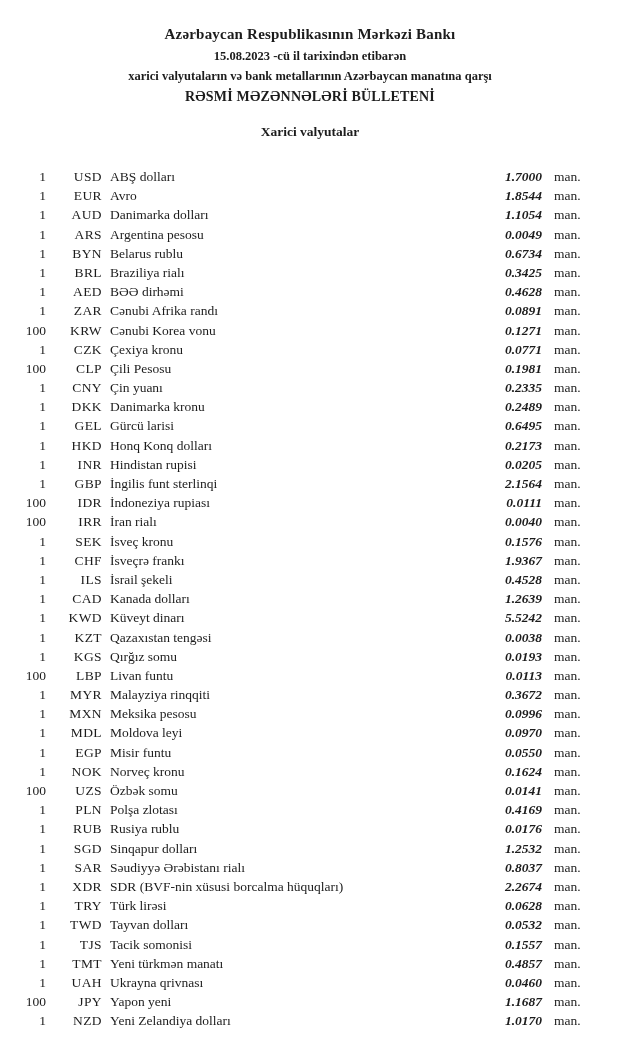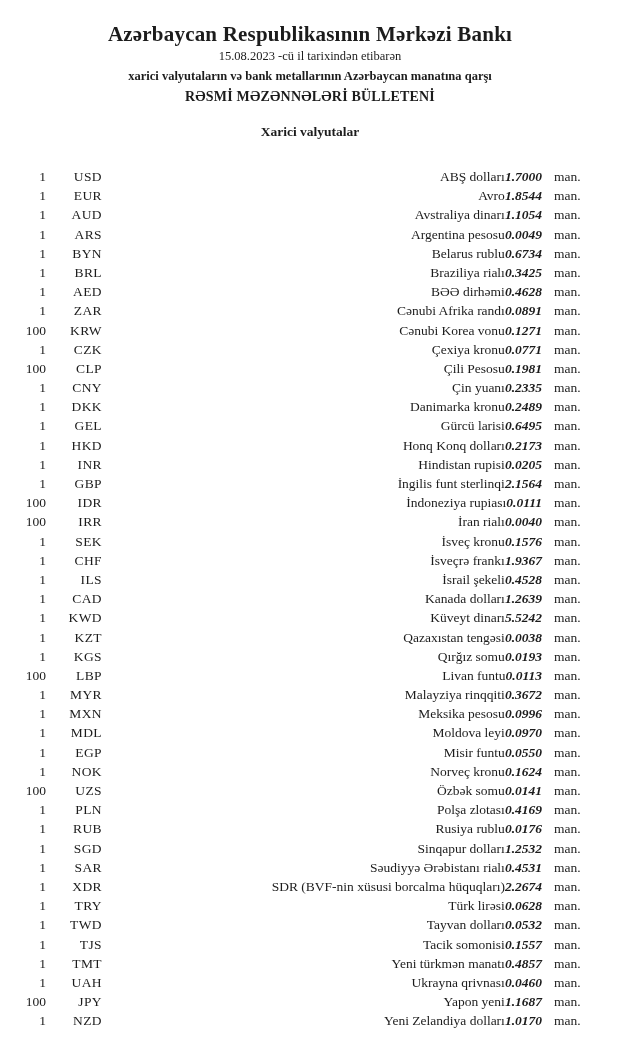--- a/index.html
+++ b/index.html
@@ -20,7 +20,7 @@
   }
   .header { text-align: center; }
   .bank-name {
-    font-size: 21px;
+    font-size: 15px;
     font-weight: bold;
     line-height: 24px;
     letter-spacing: 0.2px;

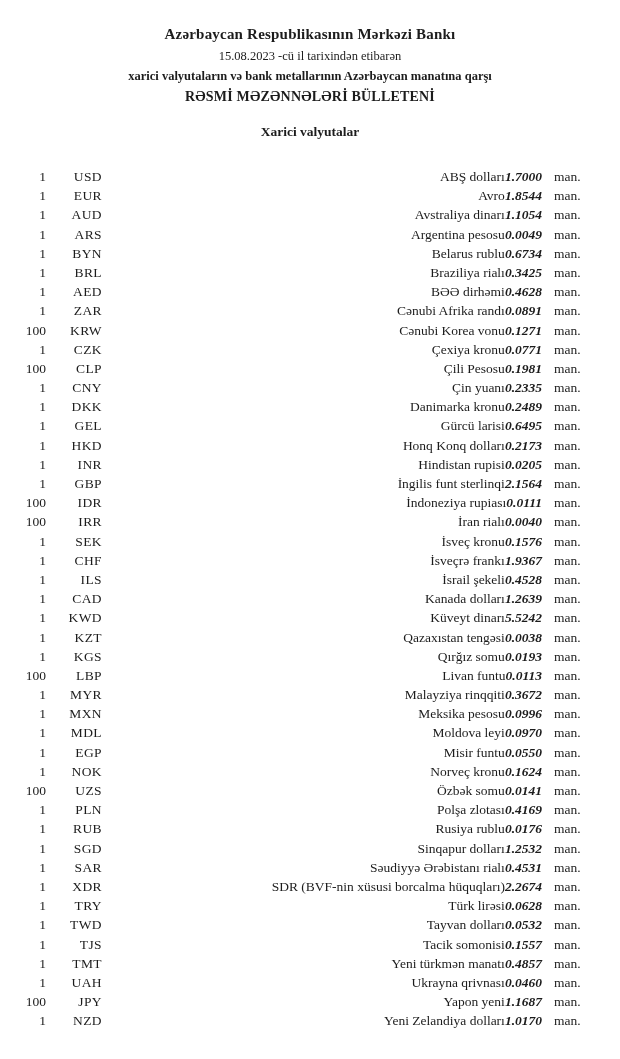--- a/index.html
+++ b/index.html
@@ -27,7 +27,7 @@
   }
   .date-line {
     font-size: 12.5px;
-    font-weight: normal;
+    font-weight: bold;
     line-height: 20px;
   }
   .subject-line {

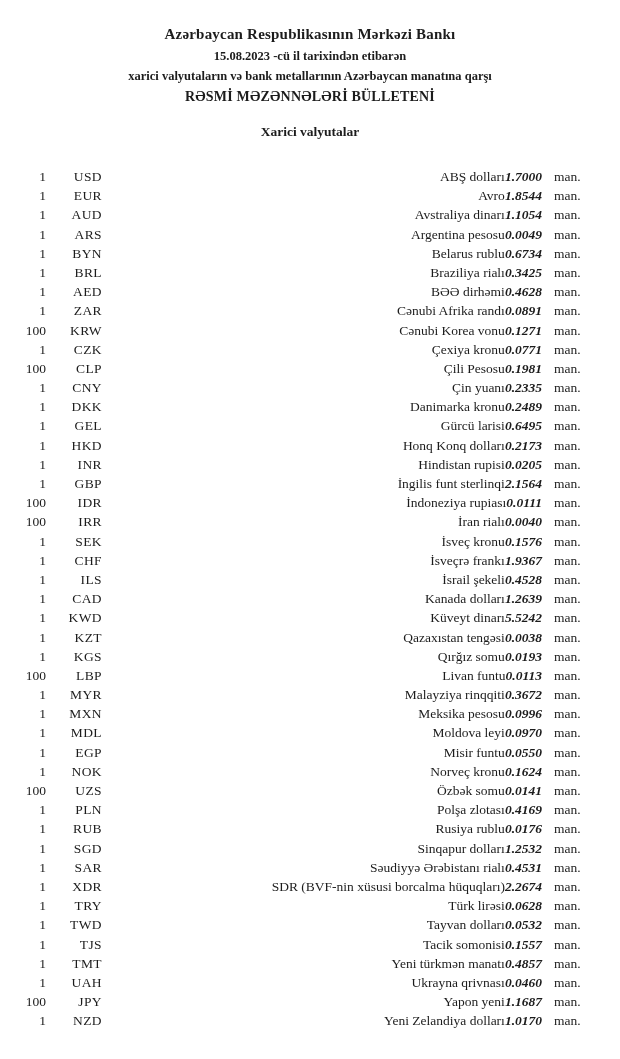--- a/index.html
+++ b/index.html
@@ -76,7 +76,6 @@
     flex: 1 1 auto;
     padding-left: 8px;
     overflow: hidden;
-    text-align: right;
   }
   .rate {
     flex: 0 0 auto;

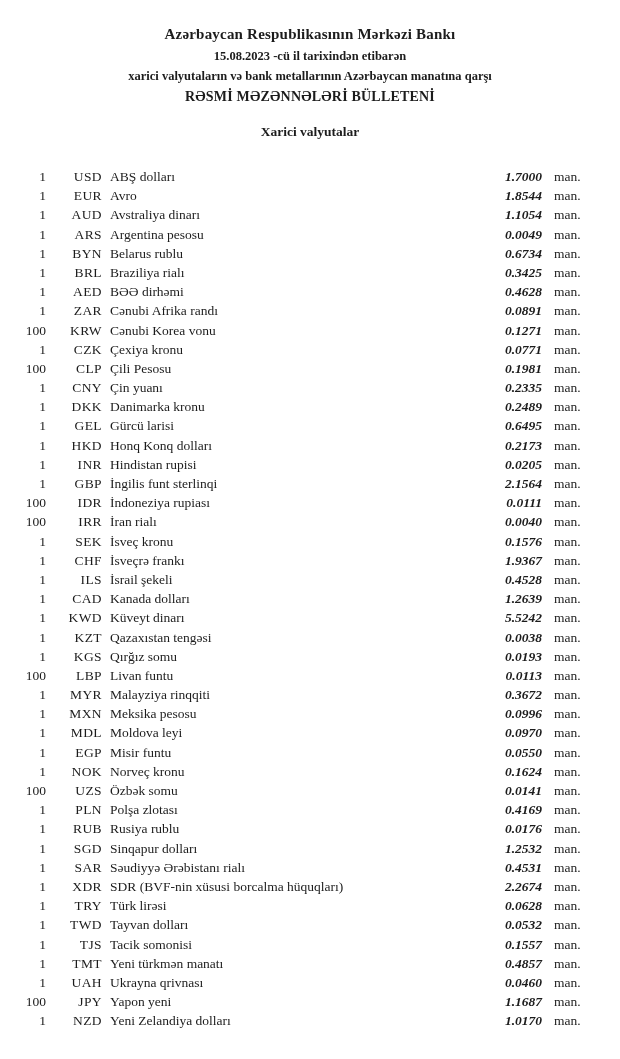--- a/index.html
+++ b/index.html
@@ -122,7 +122,7 @@
     <div class="row">
       <span class="qty">1</span>
       <span class="code">AUD</span>
-      <span class="name">Avstraliya dinarı</span>
+      <span class="name">Danimarka dolları</span>
       <span class="rate">1.1054</span>
       <span class="unit">man.</span>
     </div>

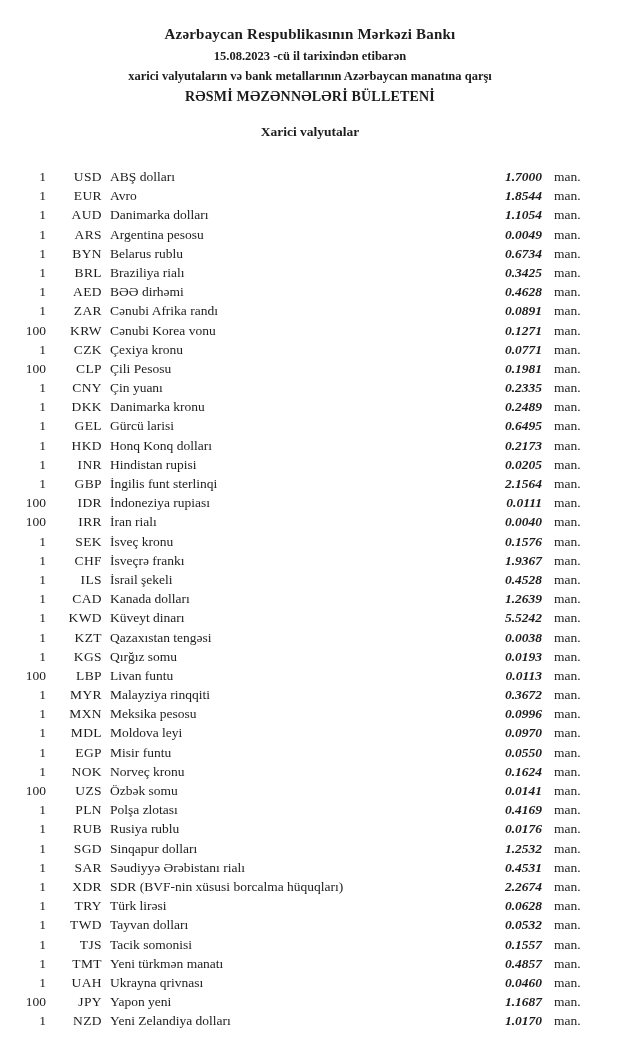--- a/index.html
+++ b/index.html
@@ -395,7 +395,7 @@
       <span class="qty">1</span>
       <span class="code">SAR</span>
       <span class="name">Səudiyyə Ərəbistanı rialı</span>
-      <span class="rate">0.4531</span>
+      <span class="rate">0.8037</span>
       <span class="unit">man.</span>
     </div>
 

